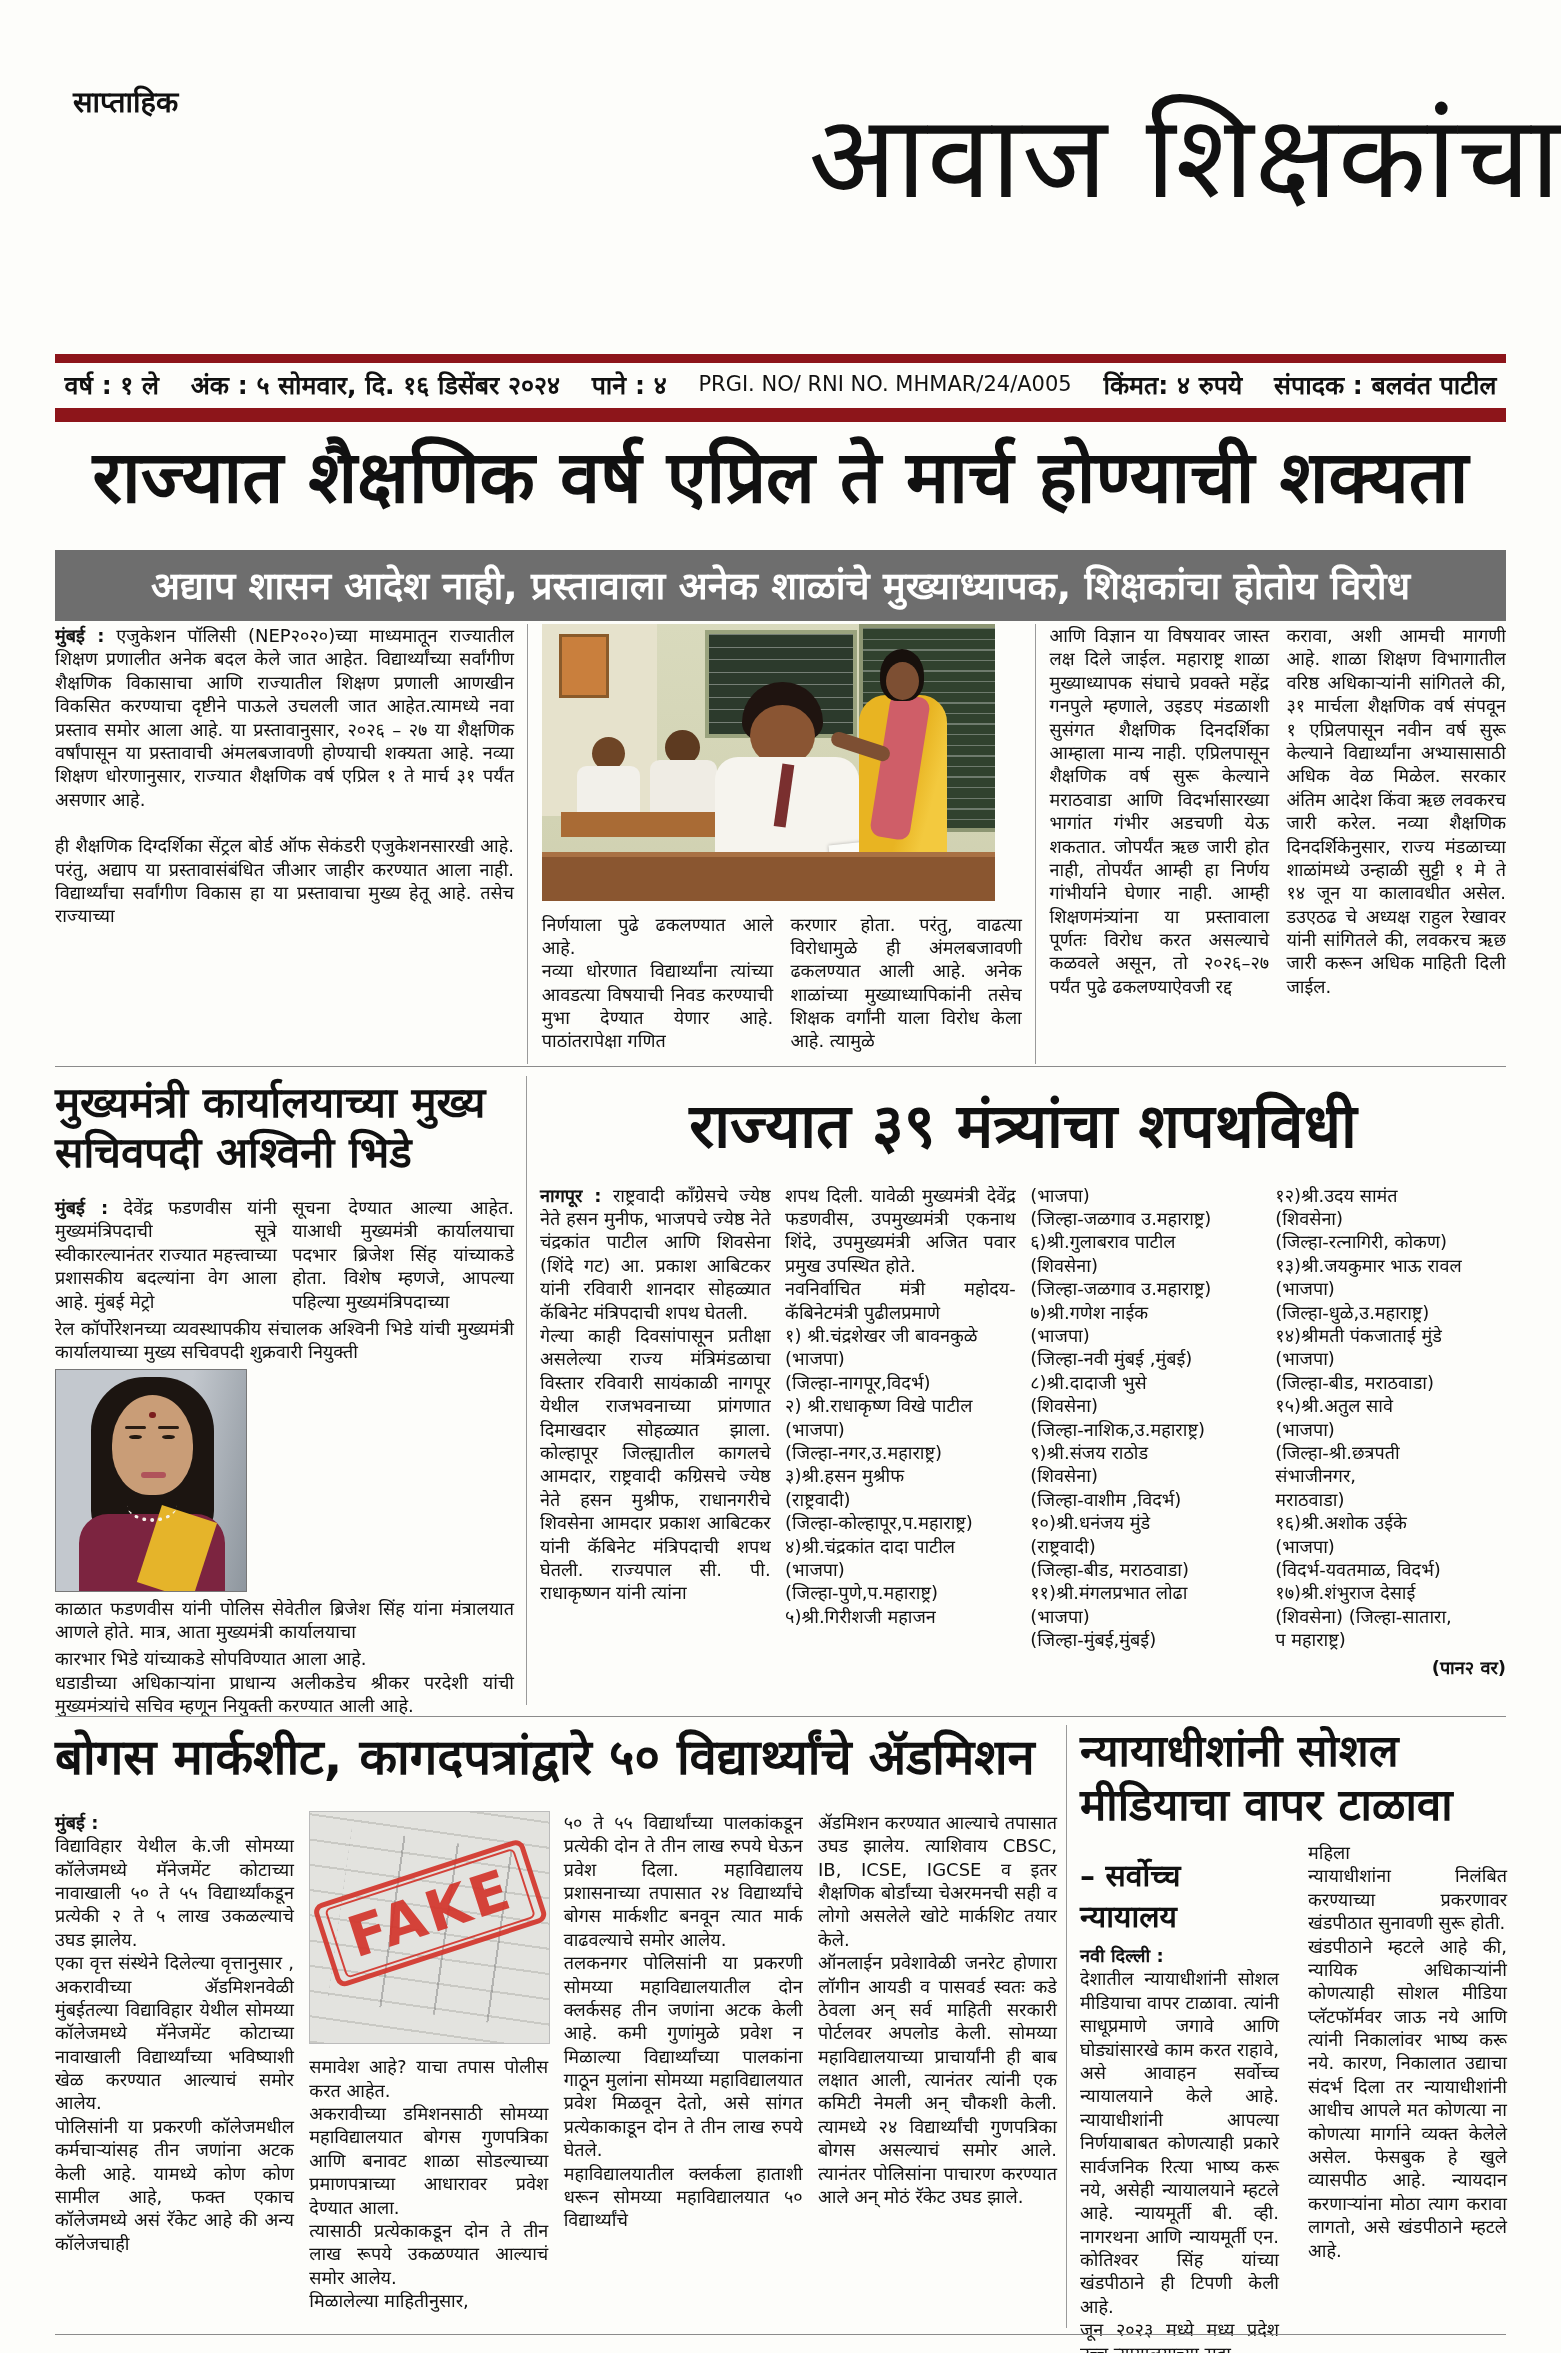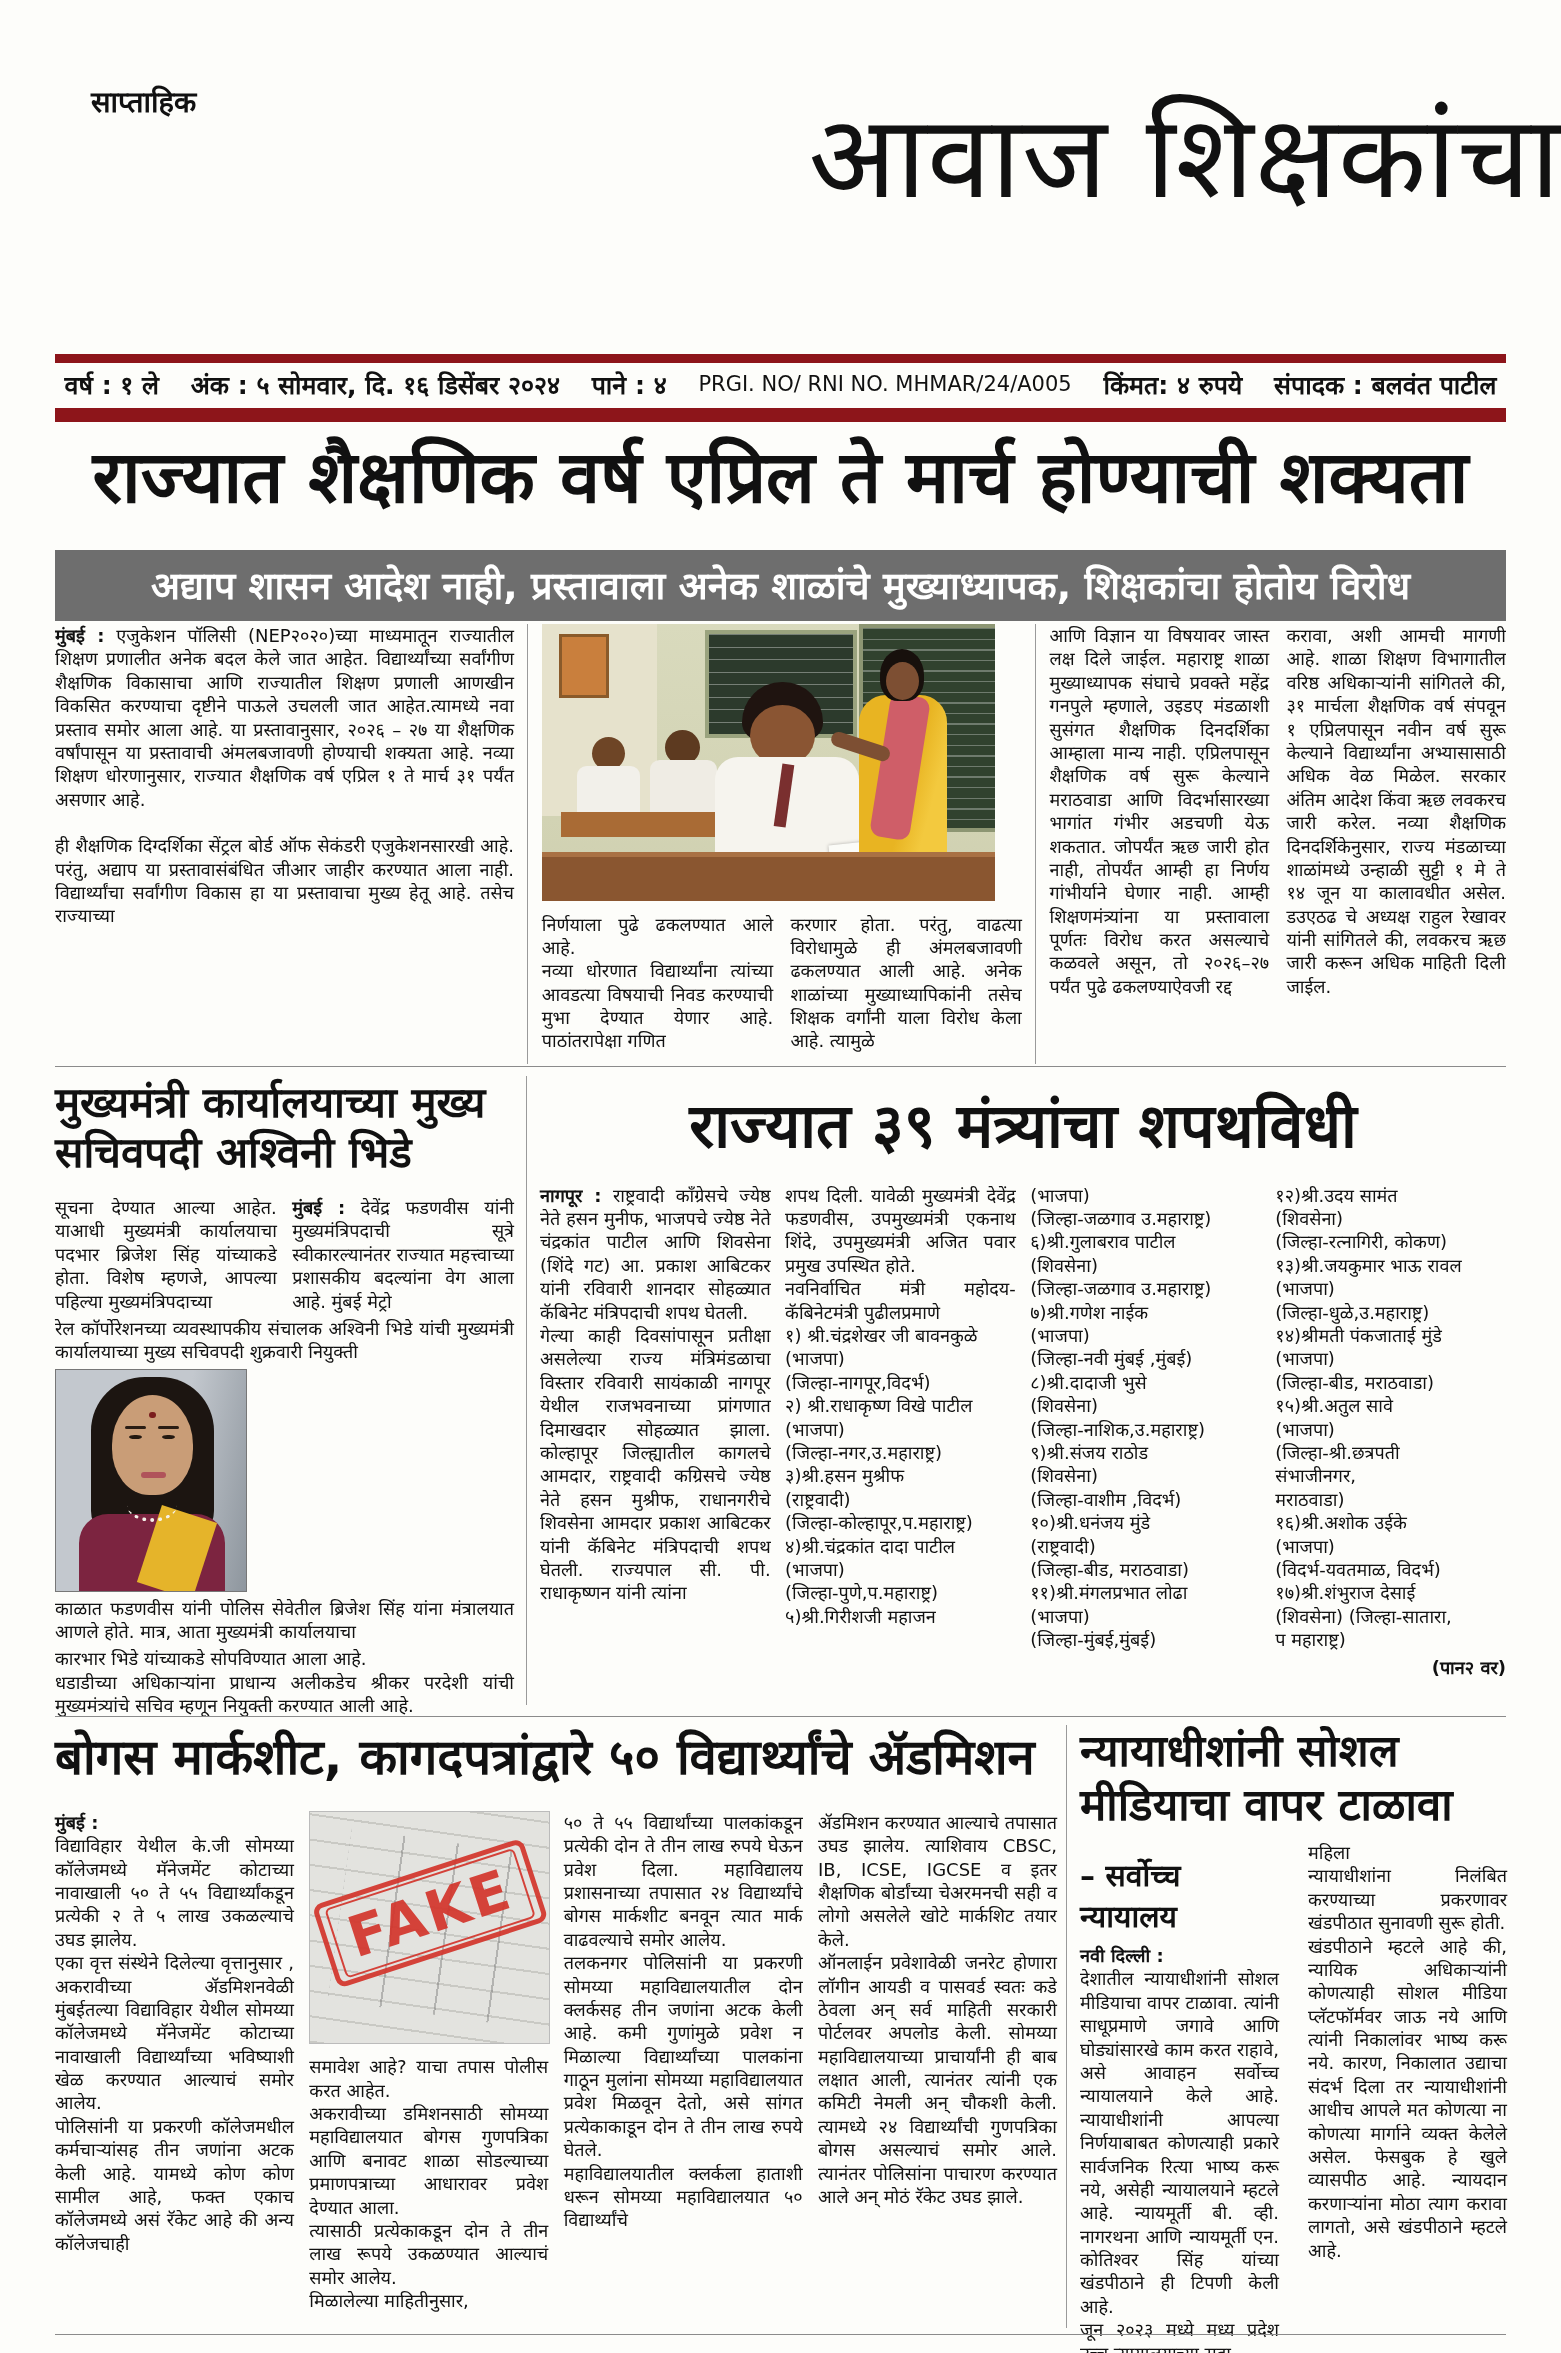--- a/index.html
+++ b/index.html
@@ -8,7 +8,7 @@
         font-family:"DejaVu Sans",sans-serif;color:#111;}
   .abs{position:absolute;}
   
-  .edition{left:91px;top:81px;font-size:29px;font-weight:700;}
+  .edition{left:73px;top:81px;font-size:29px;font-weight:700;}
   .masthead{left:0;right:0;top:94px;text-align:right;font-size:115px;font-weight:400;letter-spacing:1px;line-height:1.1;}
   
   .infobar{left:55px;right:55px;top:354px;}

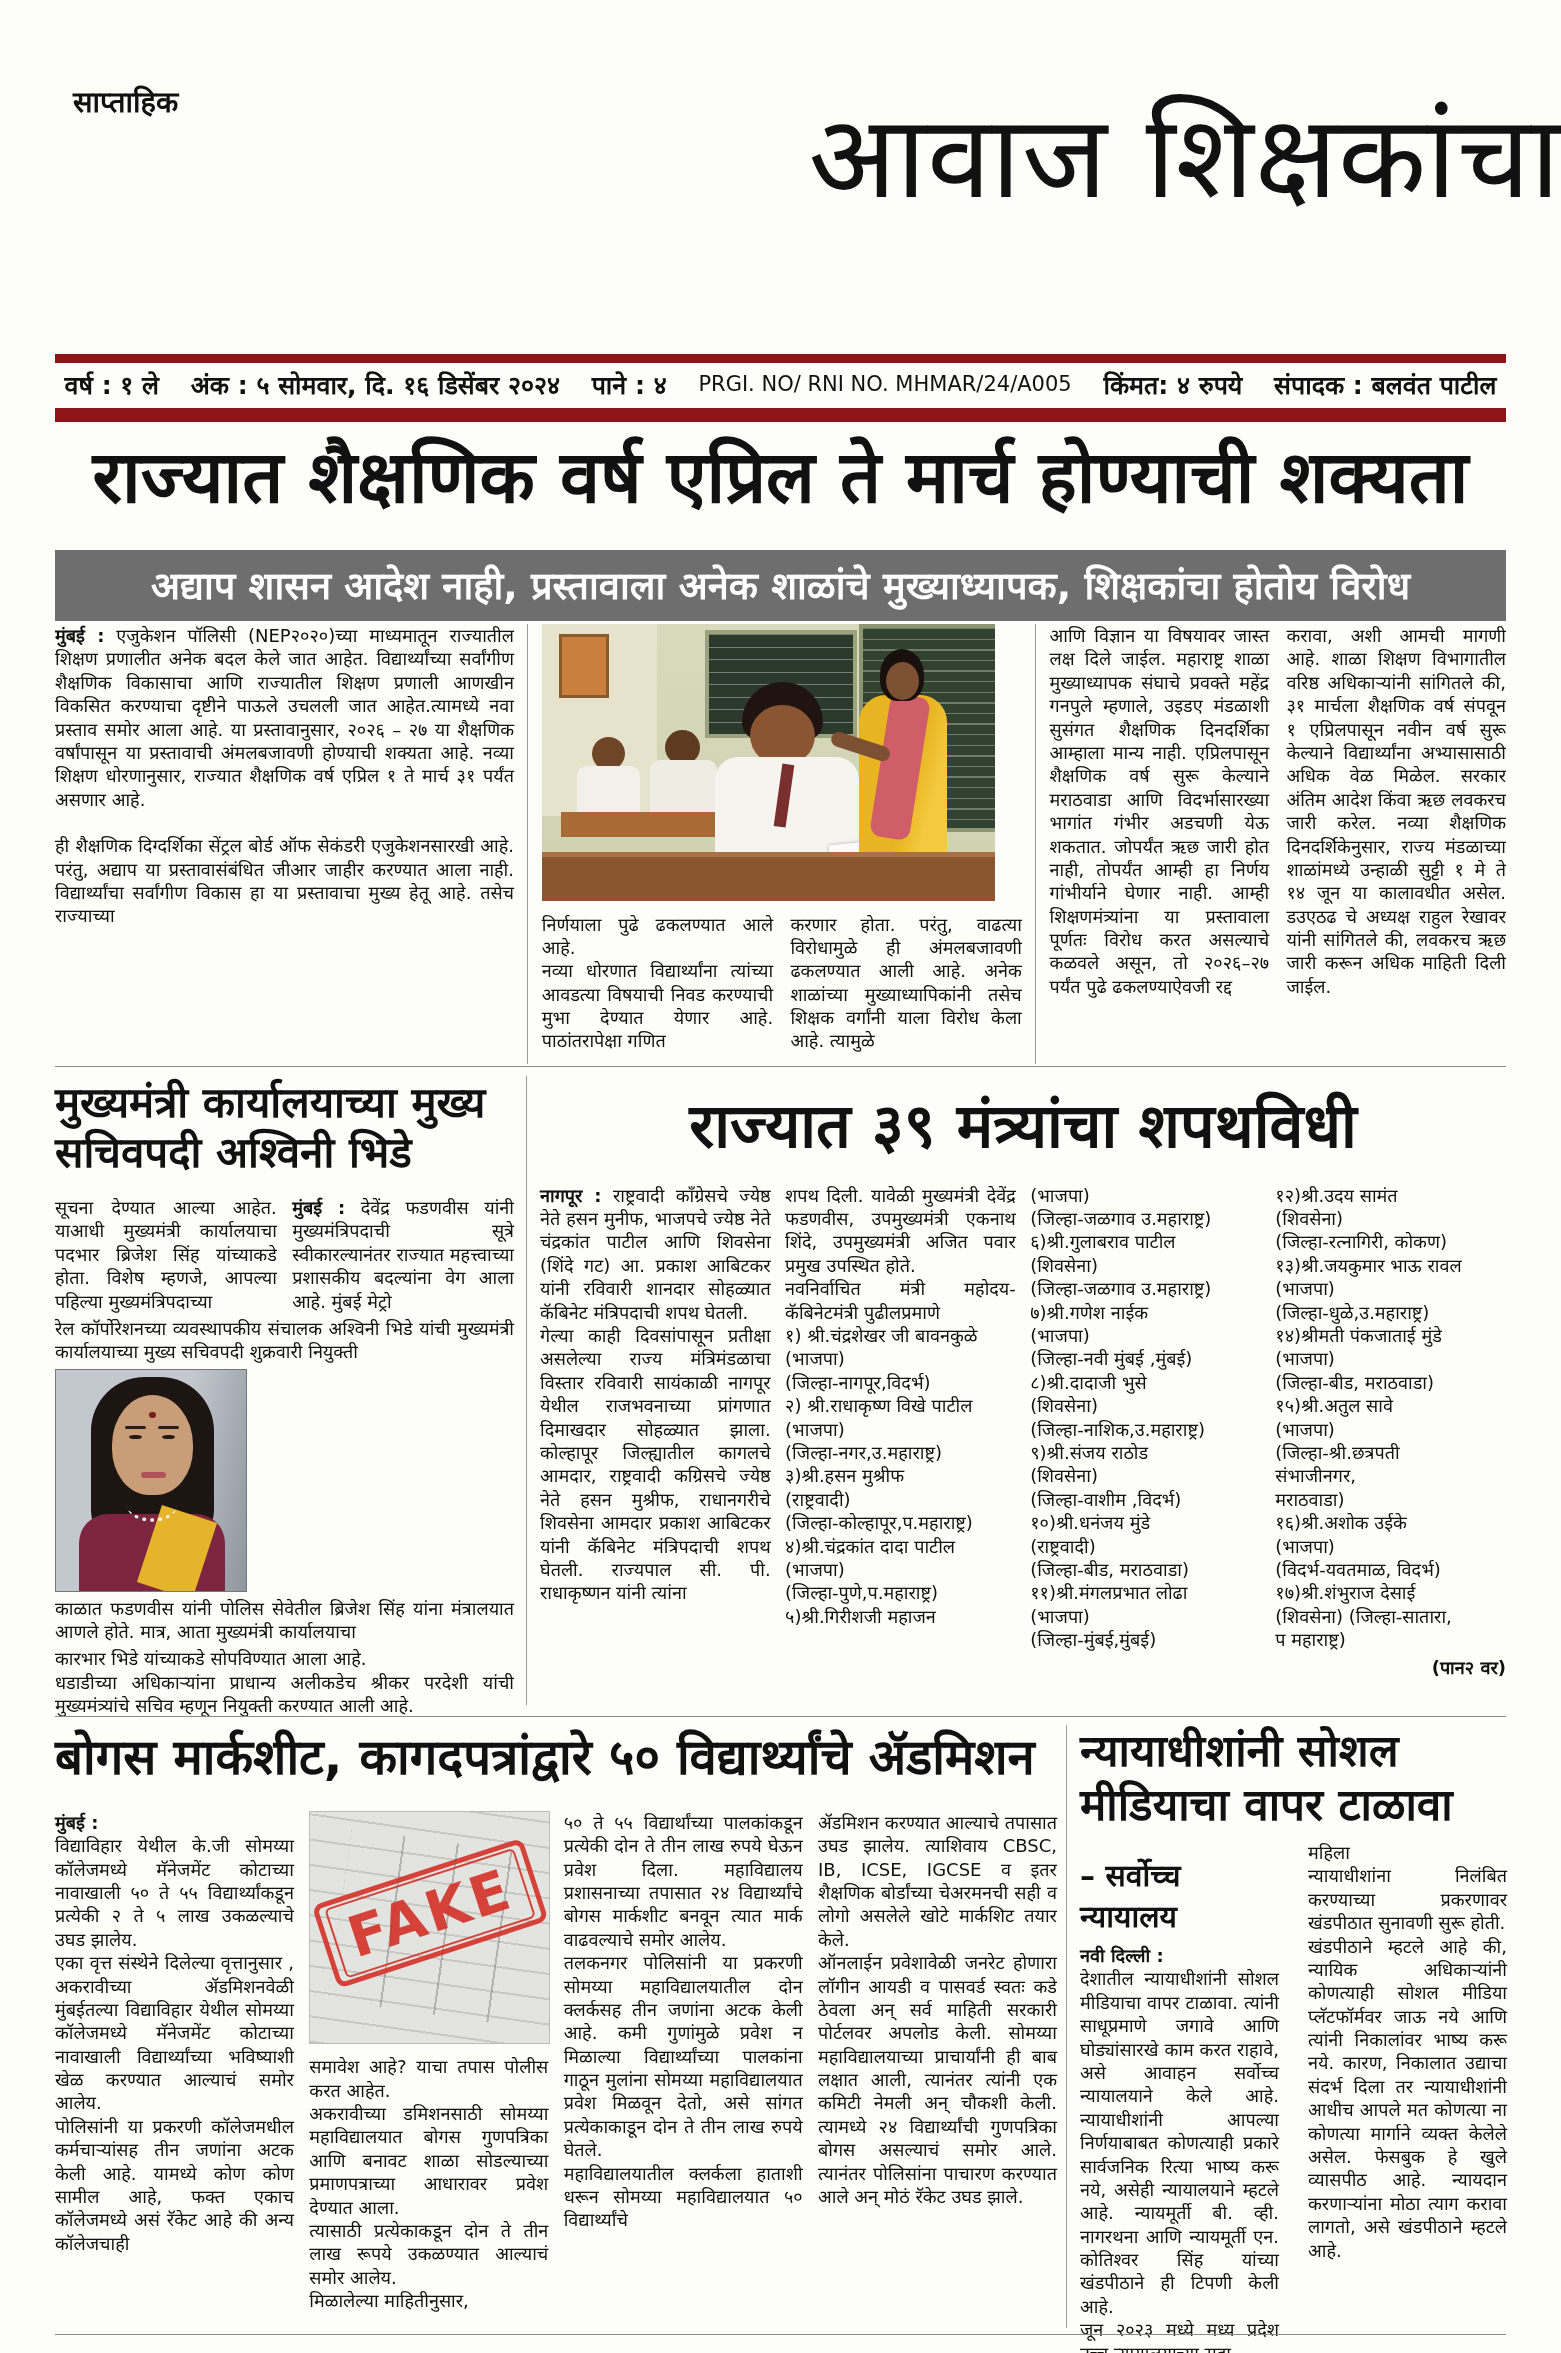--- a/index.html
+++ b/index.html
@@ -179,8 +179,8 @@
     <div class="b-head">मुख्यमंत्री कार्यालयाच्या मुख्य
 सचिवपदी अश्विनी भिडे</div>
     <div class="b-top">
+      <div class="c prose"><span class="dl">मुंबई :</span> <span>देवेंद्र फडणवीस यांनी मुख्यमंत्रिपदाची सूत्रे स्वीकारल्यानंतर राज्यात महत्त्वाच्या प्रशासकीय बदल्यांना वेग आला आहे. मुंबई मेट्रो</span></div>
       <div class="c prose">सूचना देण्यात आल्या आहेत. याआधी मुख्यमंत्री कार्यालयाचा पदभार ब्रिजेश सिंह यांच्याकडे होता. विशेष म्हणजे, आपल्या पहिल्या मुख्यमंत्रिपदाच्या</div>
-      <div class="c prose"><span class="dl">मुंबई :</span> <span>देवेंद्र फडणवीस यांनी मुख्यमंत्रिपदाची सूत्रे स्वीकारल्यानंतर राज्यात महत्त्वाच्या प्रशासकीय बदल्यांना वेग आला आहे. मुंबई मेट्रो</span></div>
     </div>
     <div class="b-mid">
       <div class="t prose">रेल कॉर्पोरेशनच्या व्यवस्थापकीय संचालक अश्विनी भिडे यांची मुख्यमंत्री कार्यालयाच्या मुख्य सचिवपदी शुक्रवारी नियुक्ती</div>

